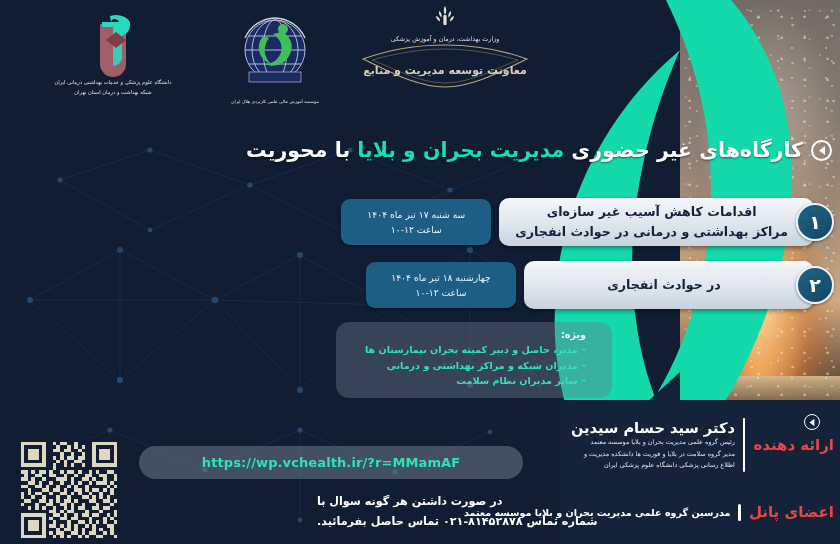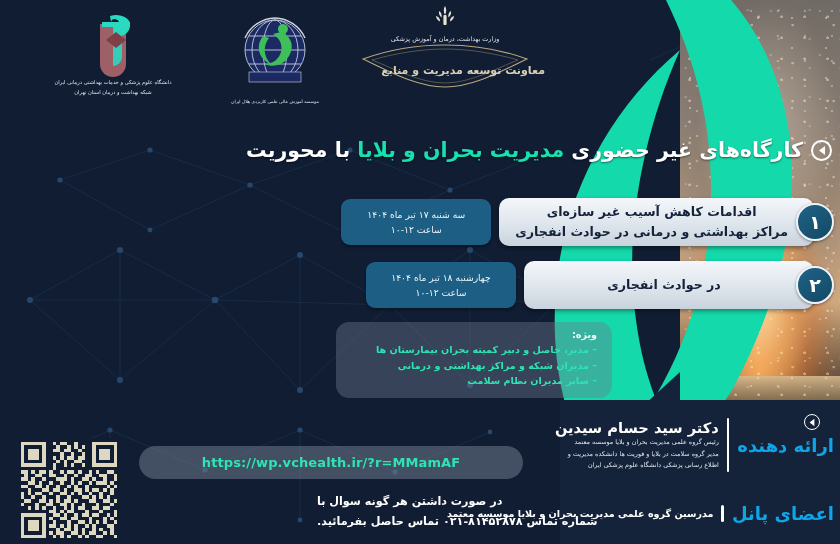--- a/index.html
+++ b/index.html
@@ -334,7 +334,7 @@
           <path d="M90 6 C116 6 142 11 163 17 C142 25 116 40 90 40 C64 40 38 25 17 17 C38 11 64 6 90 6 Z" fill="none" stroke="#b9a77e" stroke-width=".6" opacity=".7"></path>
         </svg>
       </div>
-      <div class="line2" style="position:relative; top:-31px;text-align:right;">معاونت توسعه مدیریت و منابع</div>
+      <div class="line2" style="position:relative; top:-31px;">معاونت توسعه مدیریت و منابع</div>
     </div>
   </div>
 

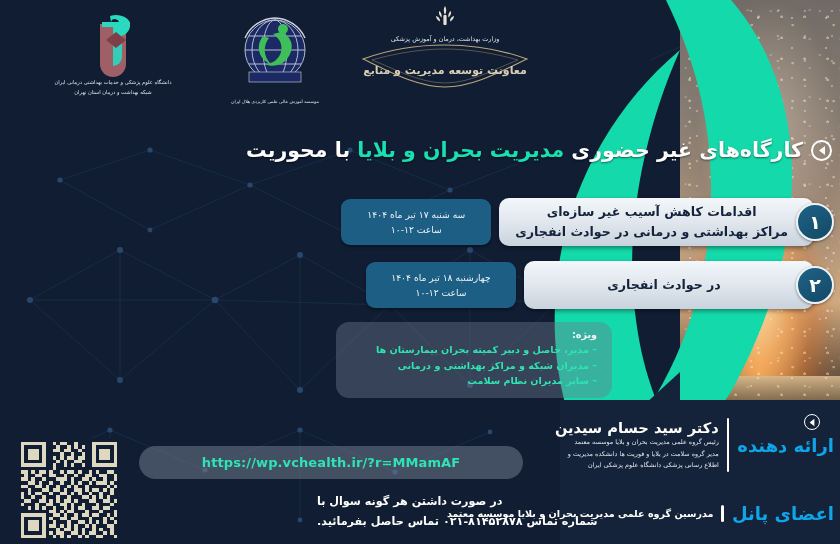--- a/index.html
+++ b/index.html
@@ -144,7 +144,7 @@
   
   .audience {
     position: absolute; right: 228px; top: 322px;
-    width: 276px; padding: 7px 15px 9px;
+    width: 276px; padding: 7px 26px 9px;
     background: rgba(108,122,140,.42);
     border-radius: 13px;
     direction: rtl; text-align: right;

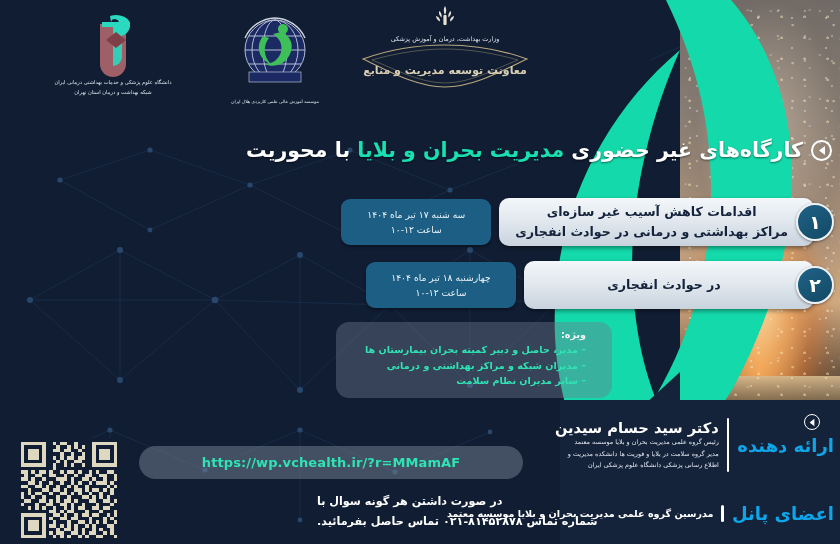--- a/index.html
+++ b/index.html
@@ -202,7 +202,7 @@
   .sp-presenter { right: 6px; top: 418px; }
   .sp-panel { right: 6px; top: 503px; }
 
-  .sp-label { color: #0ea5e9; font-size: 18px; font-weight: 700; white-space: nowrap; }
+  .sp-label { color: #ef4444; font-size: 15px; font-weight: 700; white-space: nowrap; }
   .sp-rule { width: 2.5px; background: #ffffff; border-radius: 2px; flex: none; }
   .sp-presenter .sp-rule { height: 54px; }
   .sp-panel .sp-rule { height: 17px; }

